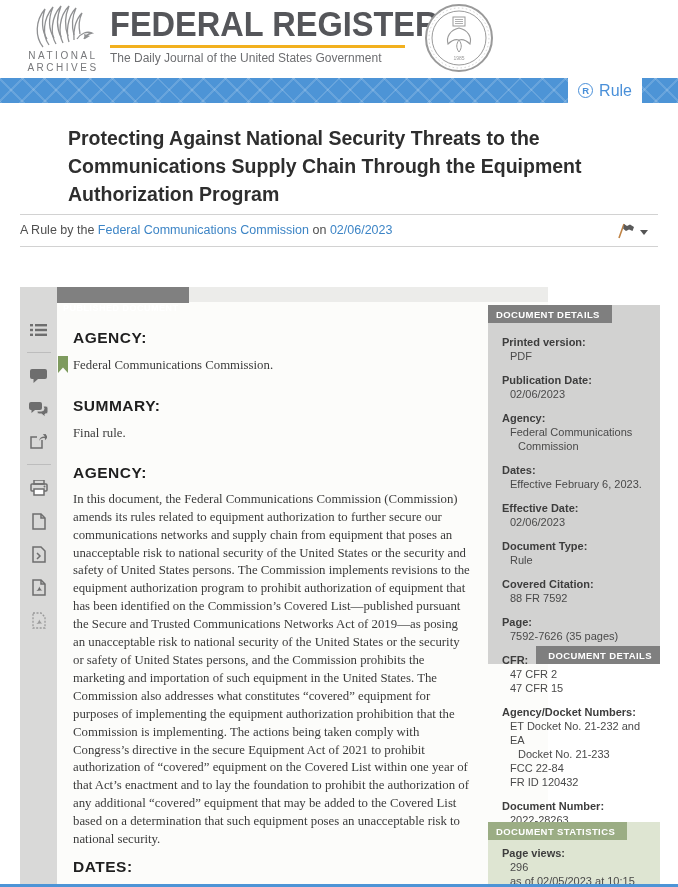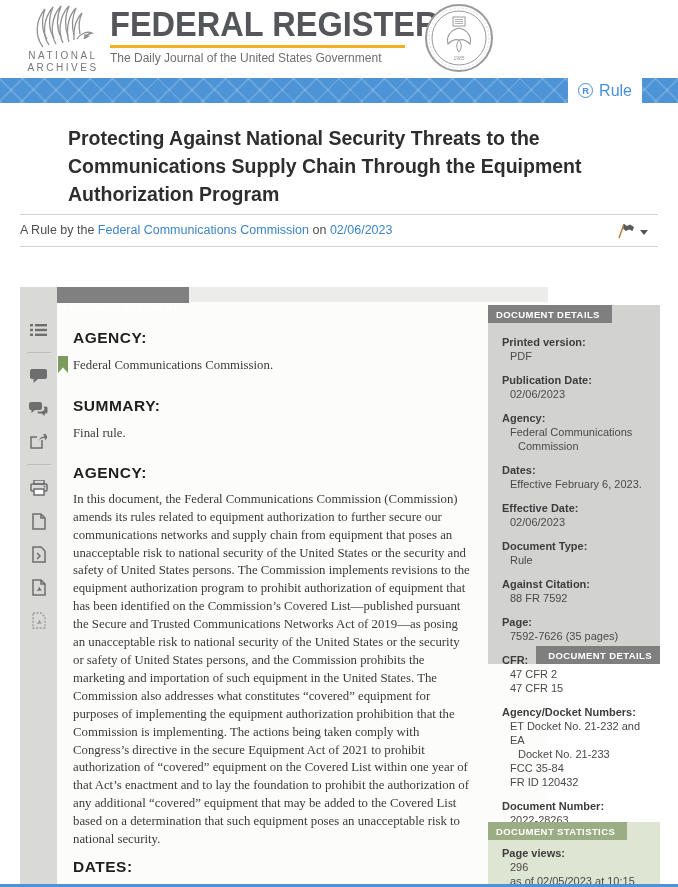--- a/index.html
+++ b/index.html
@@ -284,7 +284,7 @@
     </div>
 
     <div class="field">
-      <div class="field-label">Against Citation:</div>
+      <div class="field-label">Covered Citation:</div>
       <div class="field-line">88 FR 7592</div>
     </div>
 

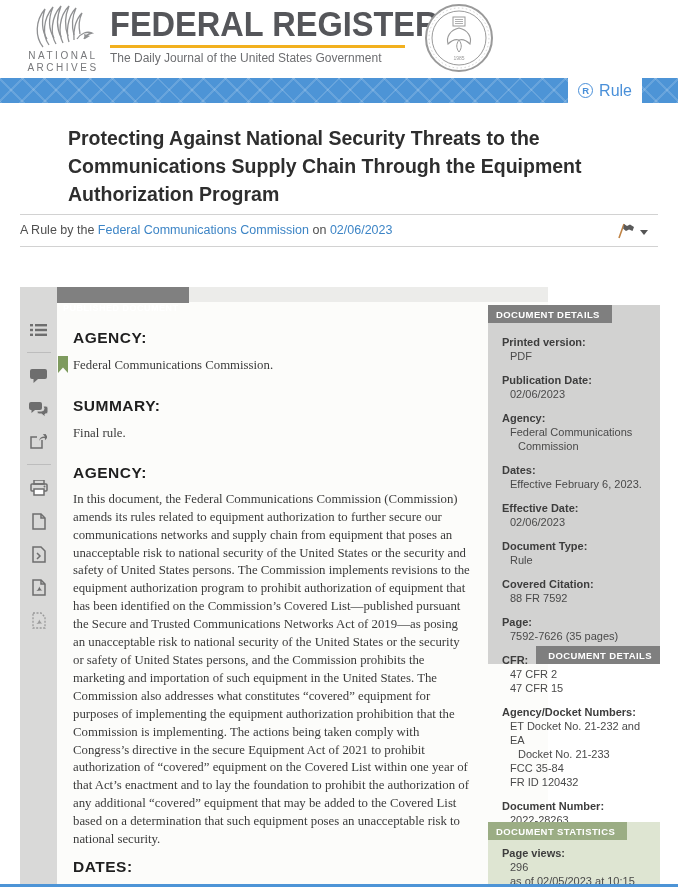--- a/index.html
+++ b/index.html
@@ -303,7 +303,7 @@
       <div class="field-label">Agency/Docket Numbers:</div>
       <div class="field-line">ET Docket No. 21-232 and EA</div>
       <div class="field-line cont">Docket No. 21-233</div>
-      <div class="field-line">FCC 35-84</div>
+      <div class="field-line">FCC 22-84</div>
       <div class="field-line">FR ID 120432</div>
     </div>
 

